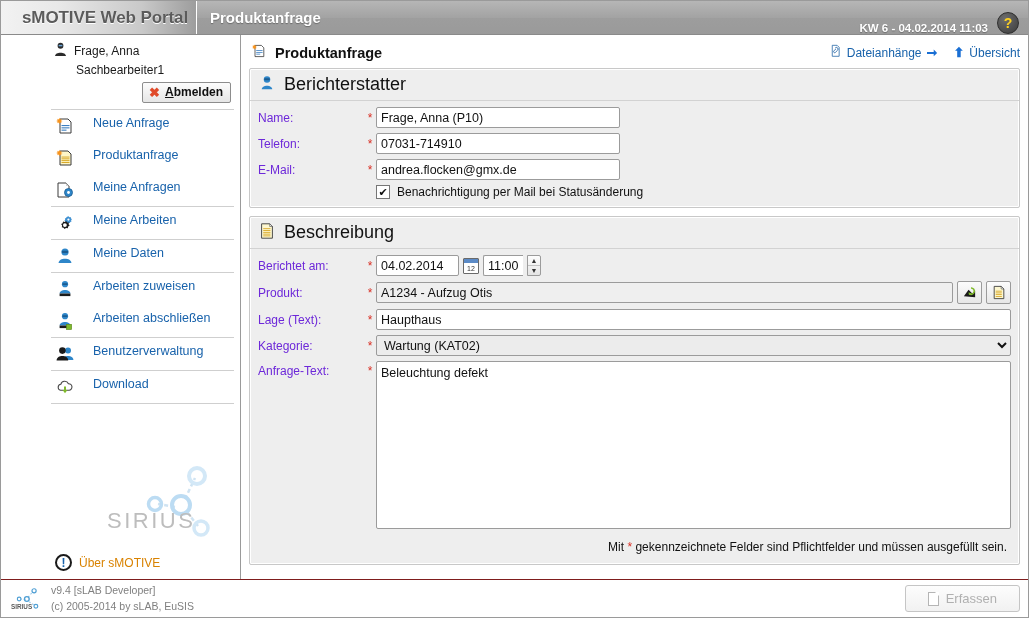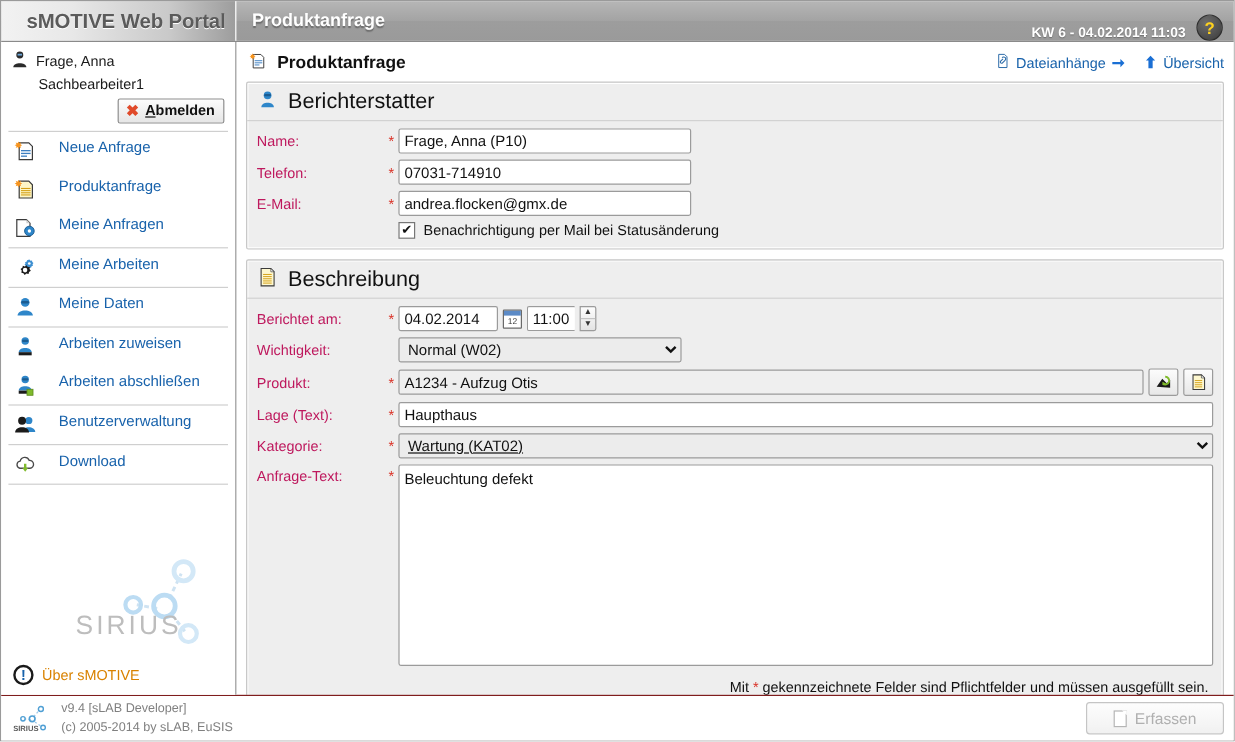--- a/index.html
+++ b/index.html
@@ -81,7 +81,7 @@
   }
 
   
-  .body-wrap { flex: 1; display: flex; min-height: 0; }
+  .body-wrap { flex: 1; display: flex; min-height: 0; margin-left: 44px; }
 
   
   .sidebar {

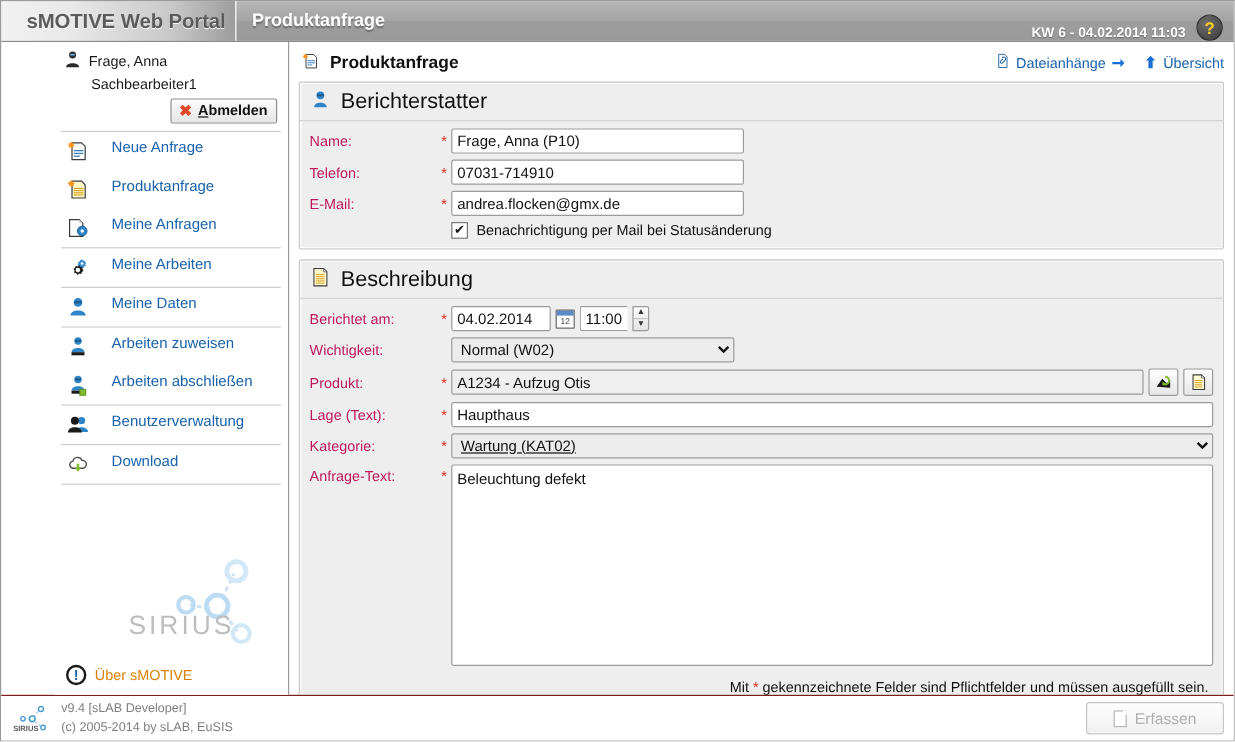--- a/index.html
+++ b/index.html
@@ -192,7 +192,7 @@
   .frow { display: flex; align-items: center; margin-bottom: 5px; }
   .flabel {
     width: 106px; min-width: 106px;
-    font-size: 12px; color: #be185d;
+    font-size: 12px; color: #6d28d9;
   }
   .req { color: #d93025; width: 12px; min-width:12px; font-size: 12px; text-align: center;}
   .noreq { width: 12px; min-width:12px; }

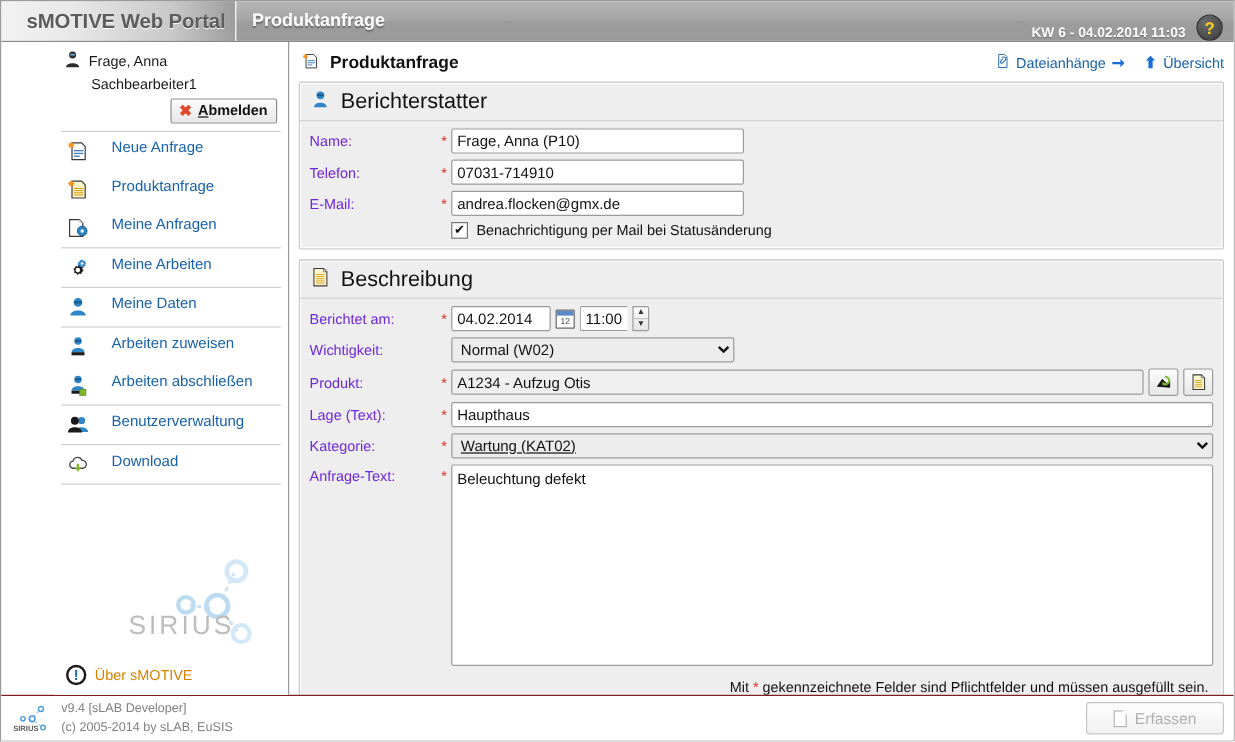--- a/index.html
+++ b/index.html
@@ -608,13 +608,6 @@
             </div>
           </div>
 
-          <div class="frow">
-            <span class="flabel">Wichtigkeit:</span>
-            <span class="noreq"></span>
-            <select class="sel w236">
-              <option>Normal (W02)</option>
-            </select>
-          </div>
 
           <div class="frow">
             <span class="flabel">Produkt:</span>

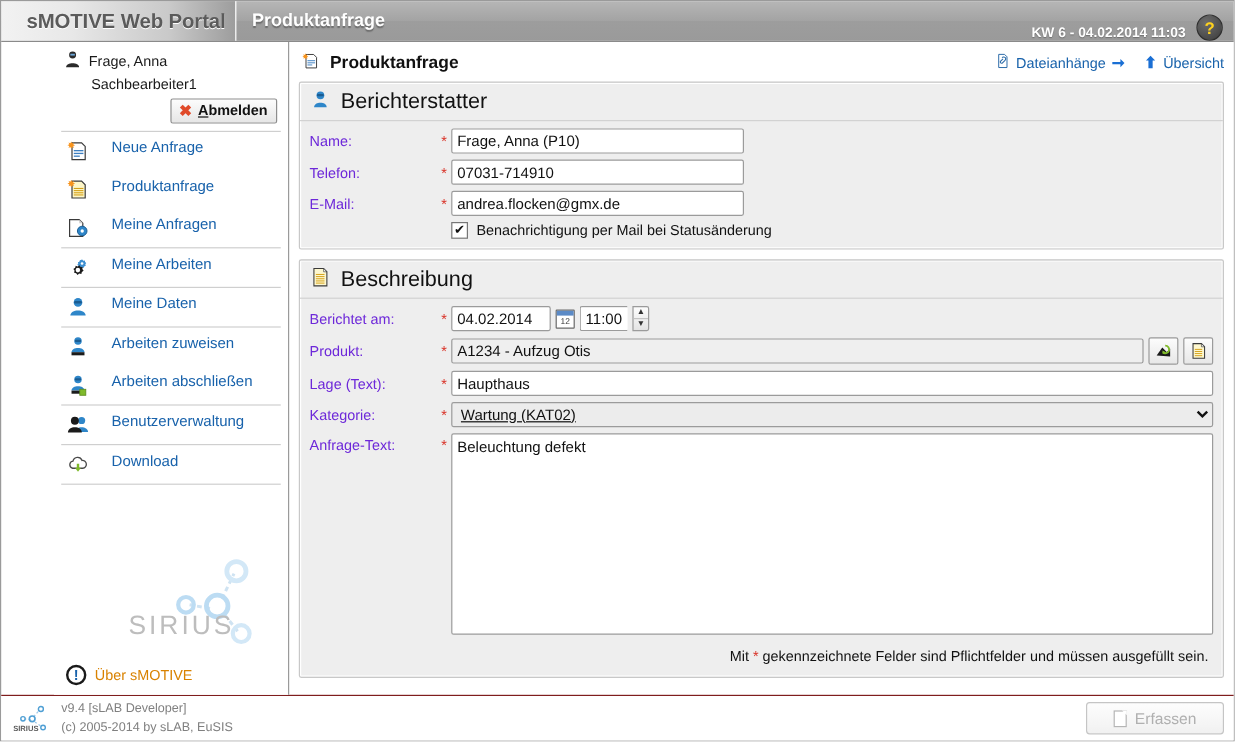--- a/index.html
+++ b/index.html
@@ -222,7 +222,7 @@
     outline: none;
   }
   select.sel.w236 { width: 236px; }
-  select.sel.full { width: 100%; text-decoration: underline; }
+  select.sel.full { width: 100%; }
 
   .checkrow { display:flex; align-items:center; gap: 7px; padding-left: 118px; margin-top: 2px;}
   .chk {

